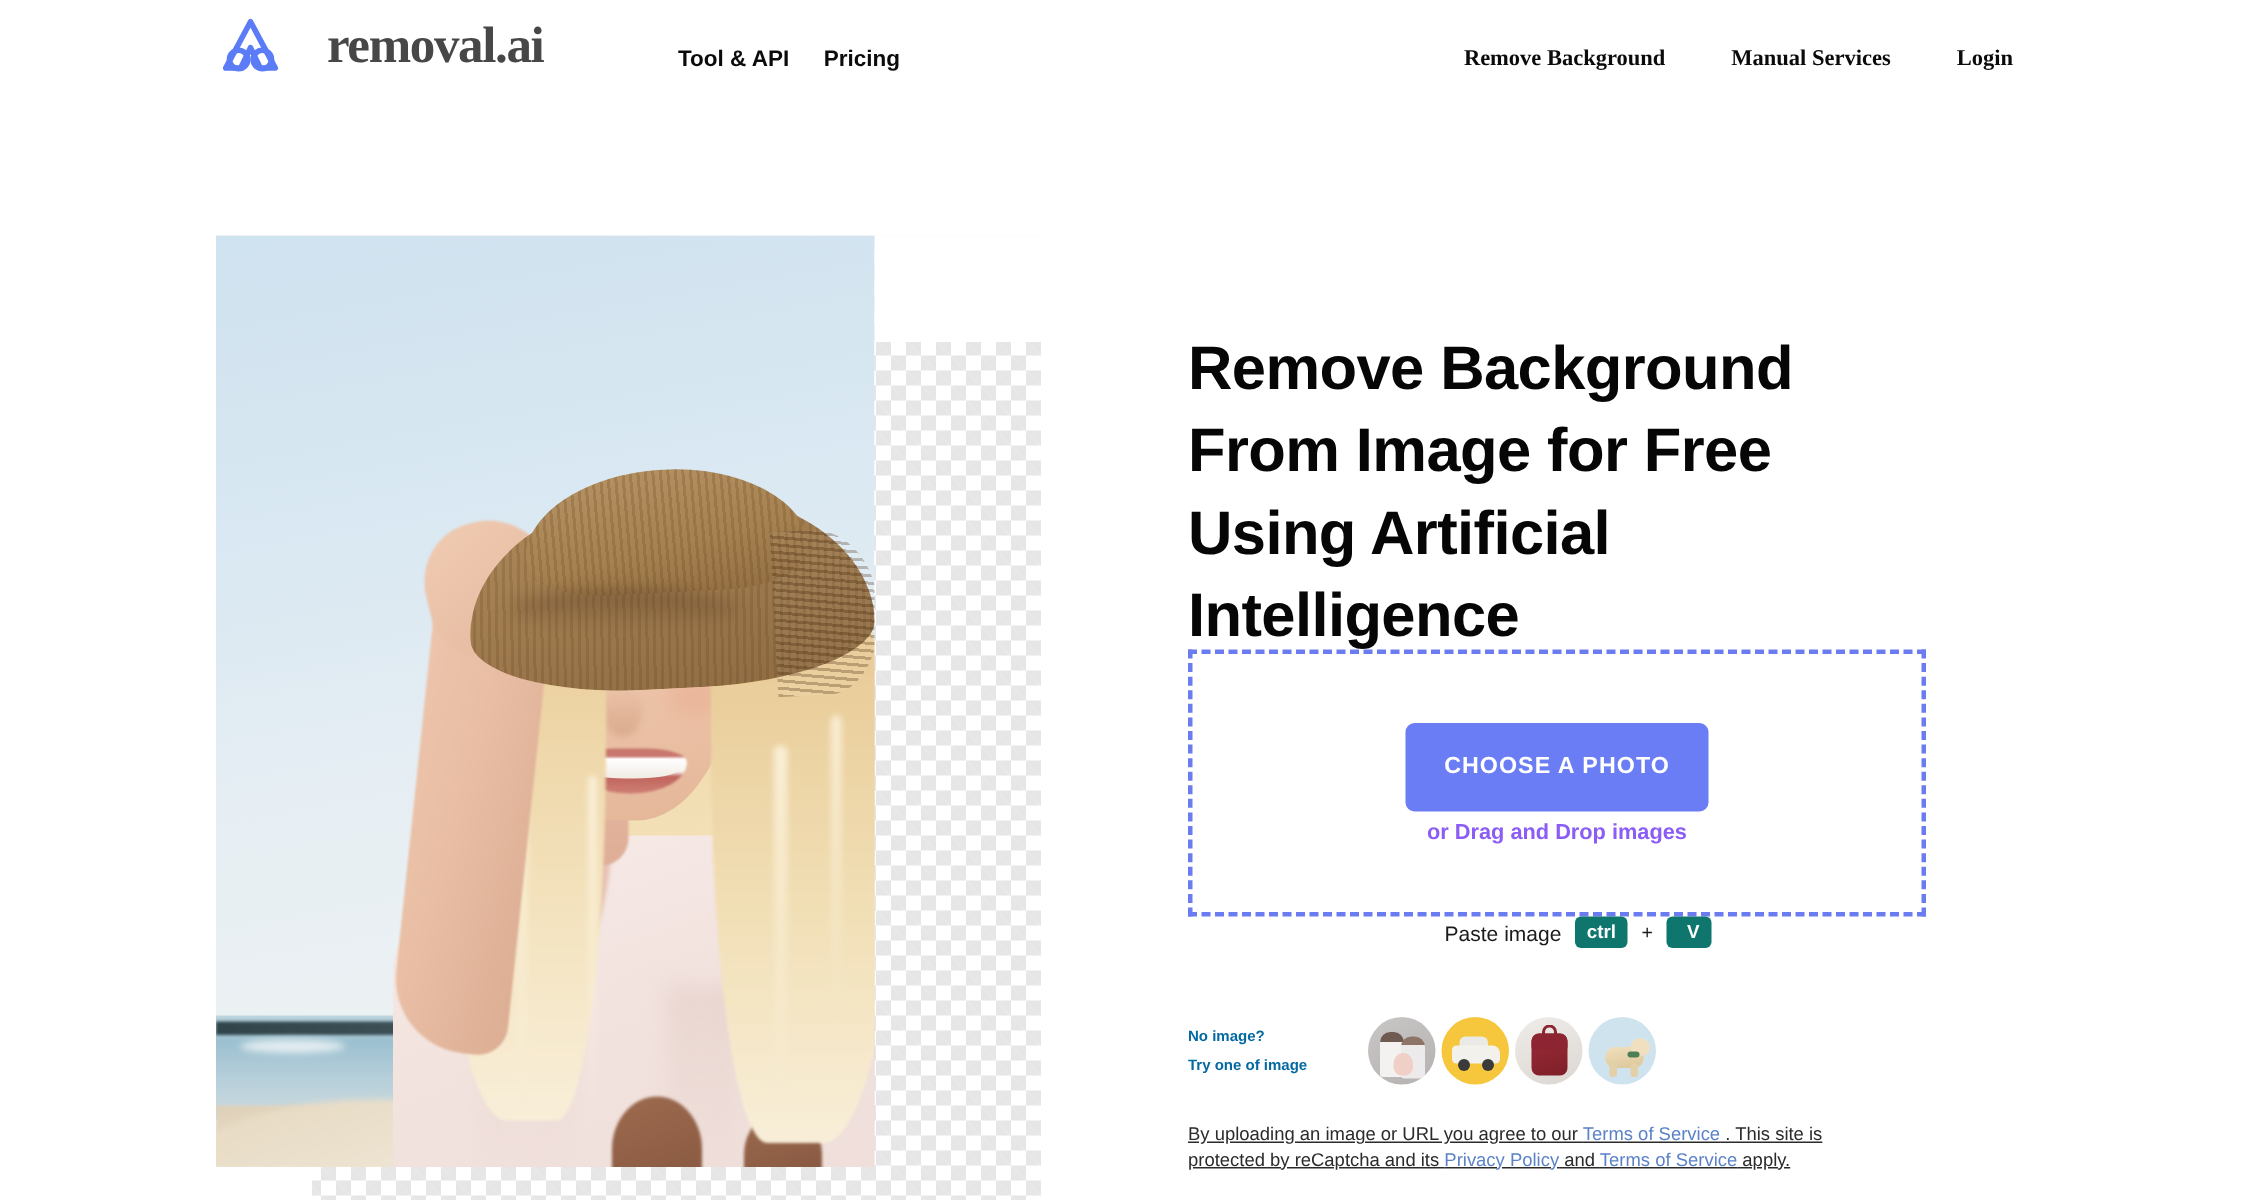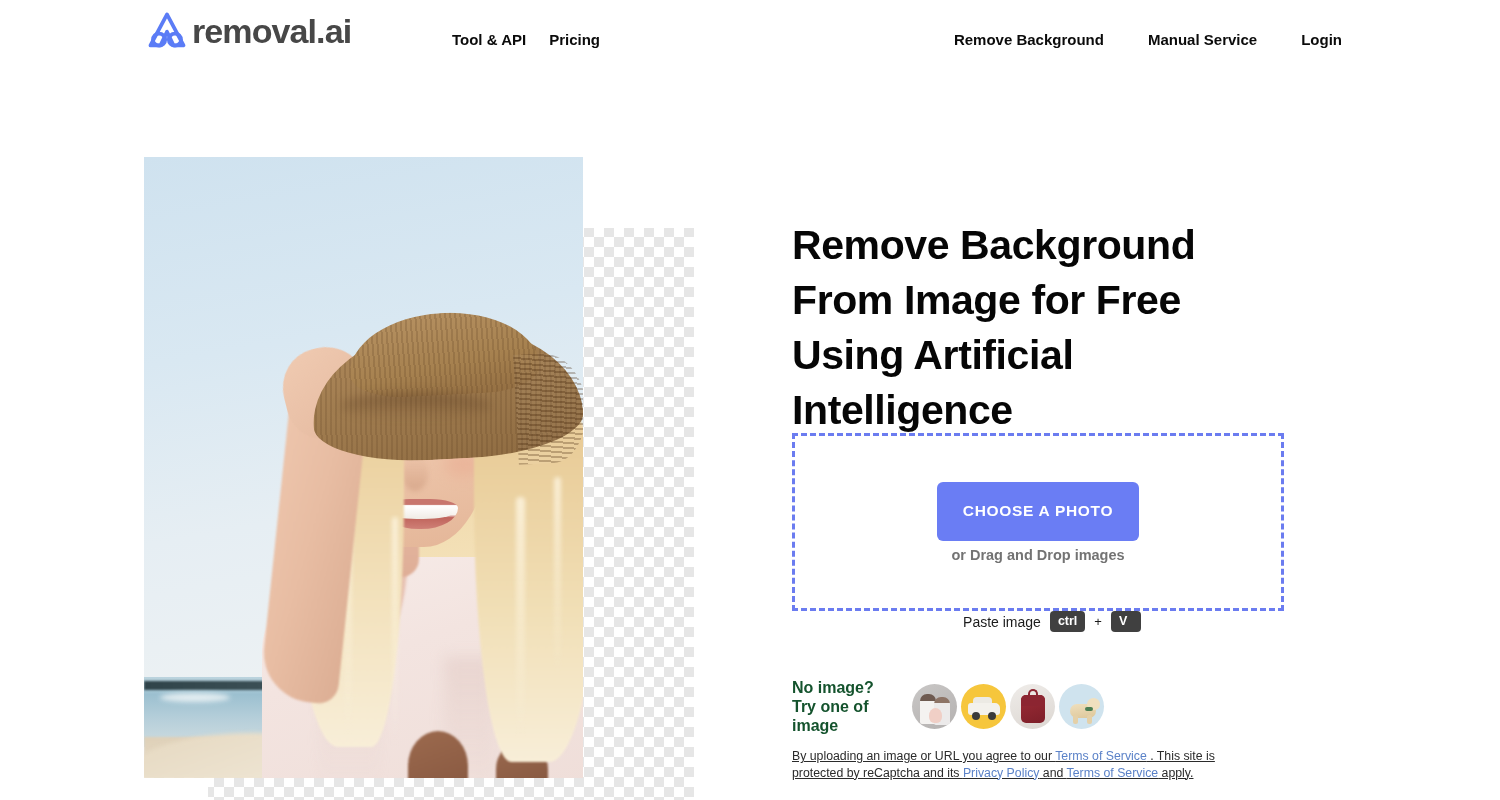--- a/index.html
+++ b/index.html
@@ -42,7 +42,8 @@
     color: #474747;
     letter-spacing: -0.9px;
     line-height: 46px;
-    font-family: Liberation Sans, sans-serif;
+    font-family: Liberation Serif, serif;
+    margin-left: 26px;
   }
 
   .nav-left {

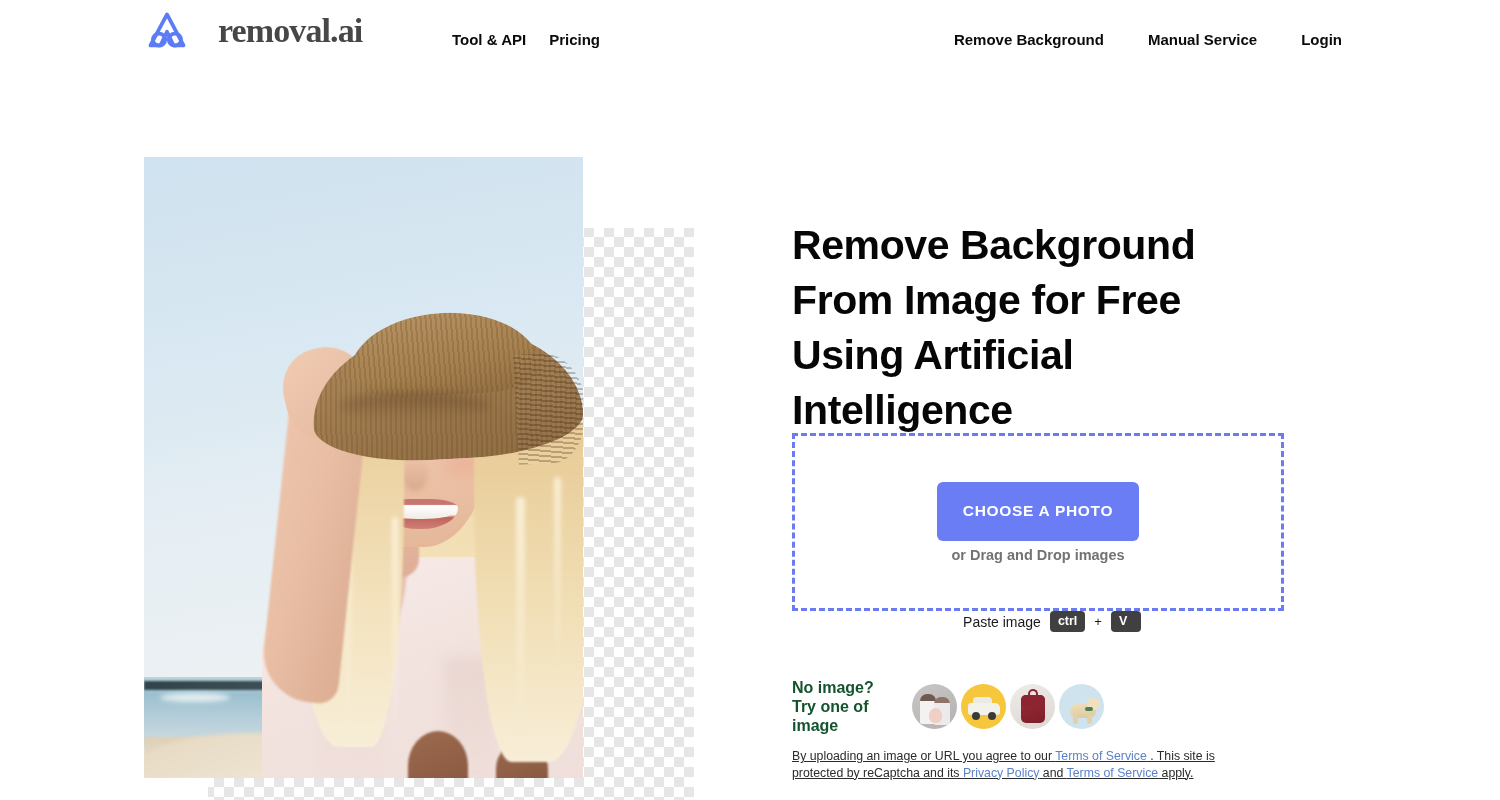--- a/index.html
+++ b/index.html
@@ -60,7 +60,7 @@
     display: flex;
     gap: 0px;
   }
-  .nav-right .nav-link { margin-left: 44px; }
+  .nav-right .nav-link { margin-left: 44px; font-family: Liberation Serif, serif; }
   .nav-right .nav-link:first-child { margin-left: 0; }
 
   .nav-link {

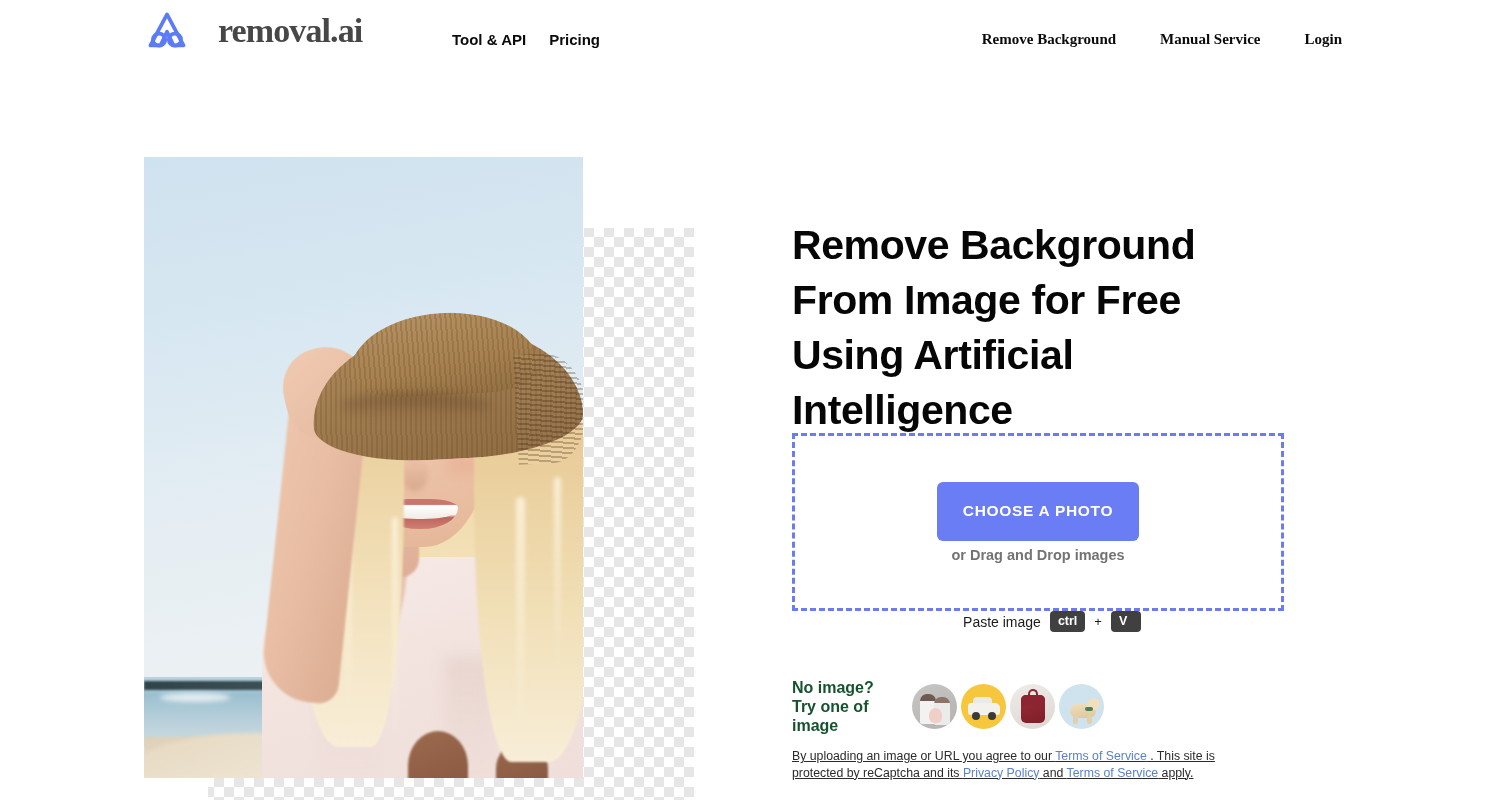--- a/index.html
+++ b/index.html
@@ -482,7 +482,7 @@
 
   <nav class="nav-right">
     <a class="nav-link">Remove Background</a>
-    <a class="nav-link">Manual Service</a>
+    <a class="nav-link">Manual Services</a>
     <a class="nav-link">Login</a>
   </nav>
 </header>

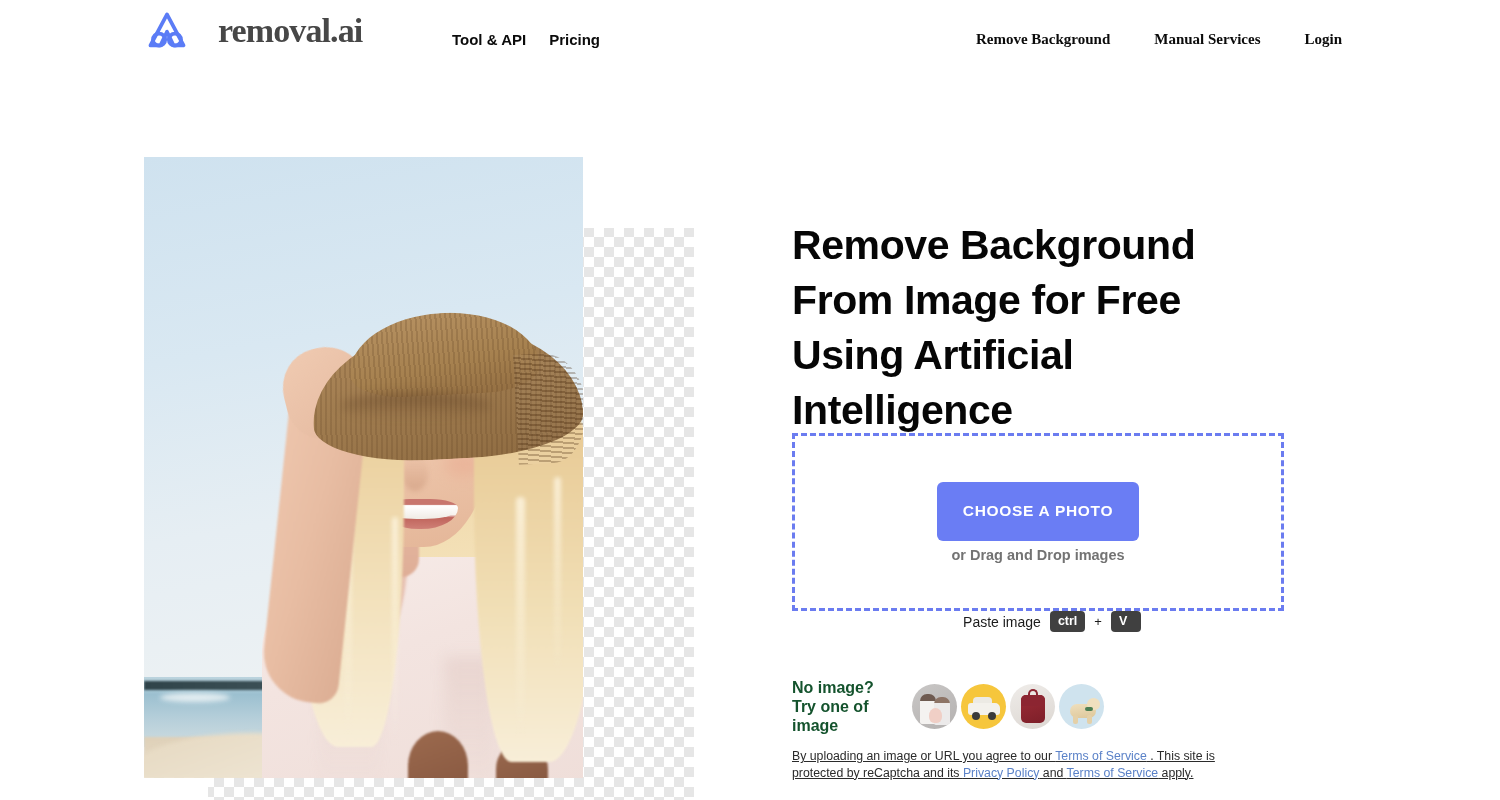--- a/index.html
+++ b/index.html
@@ -360,7 +360,7 @@
     margin-top: 6px;
     font-size: 14.5px;
     font-weight: 700;
-    color: #737373;
+    color: #8b5cf6;
     text-align: center;
   }
 

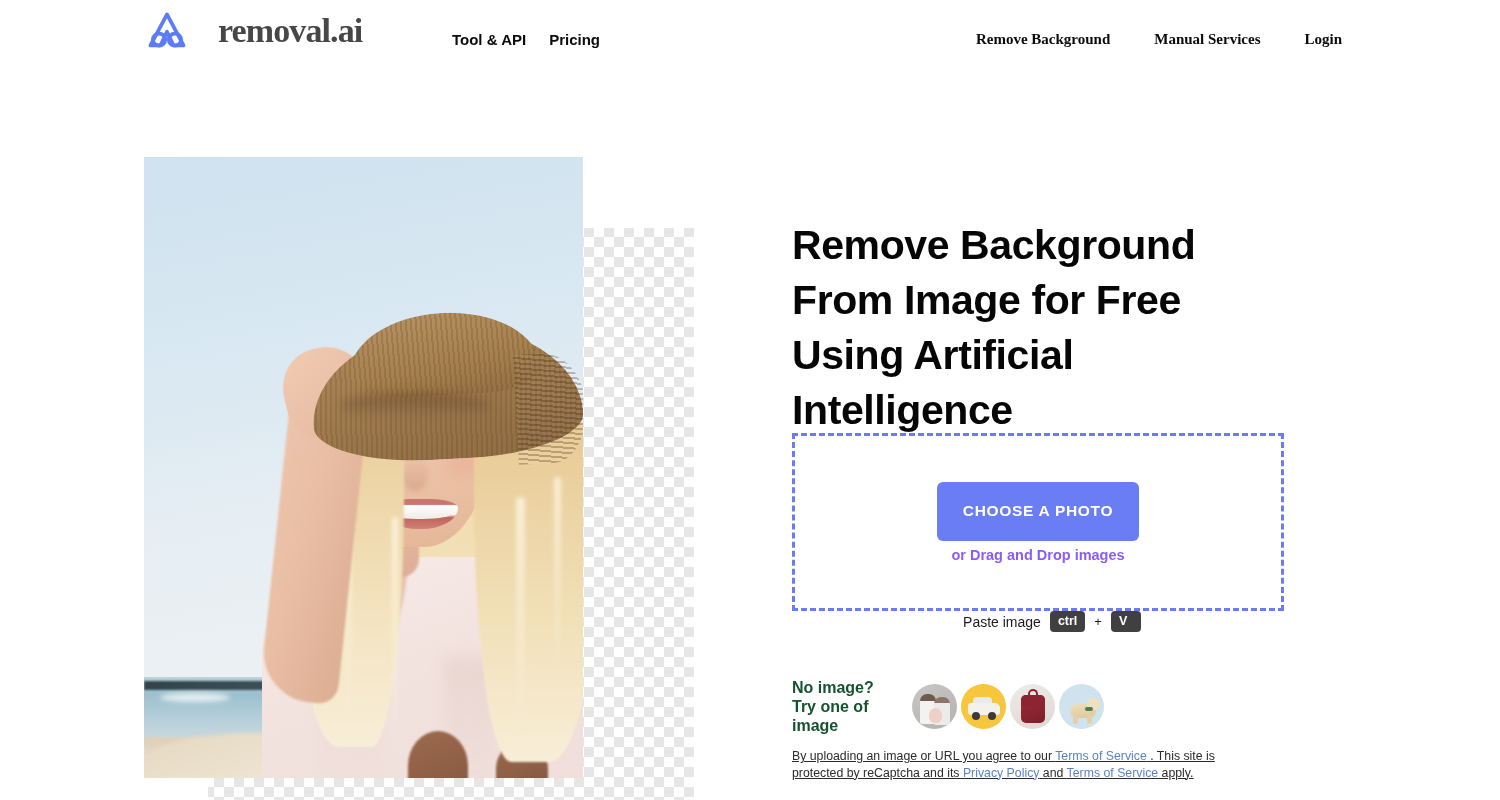--- a/index.html
+++ b/index.html
@@ -379,12 +379,12 @@
     display: inline-block;
     min-width: 30px;
     padding: 2px 8px;
-    background: #404040;
+    background: #0f766e;
     color: #ffffff;
     font-size: 12.5px;
     font-weight: 700;
     border-radius: 4px;
-    text-align: left;
+    text-align: right;
     line-height: 17px;
     cursor: pointer;
   }

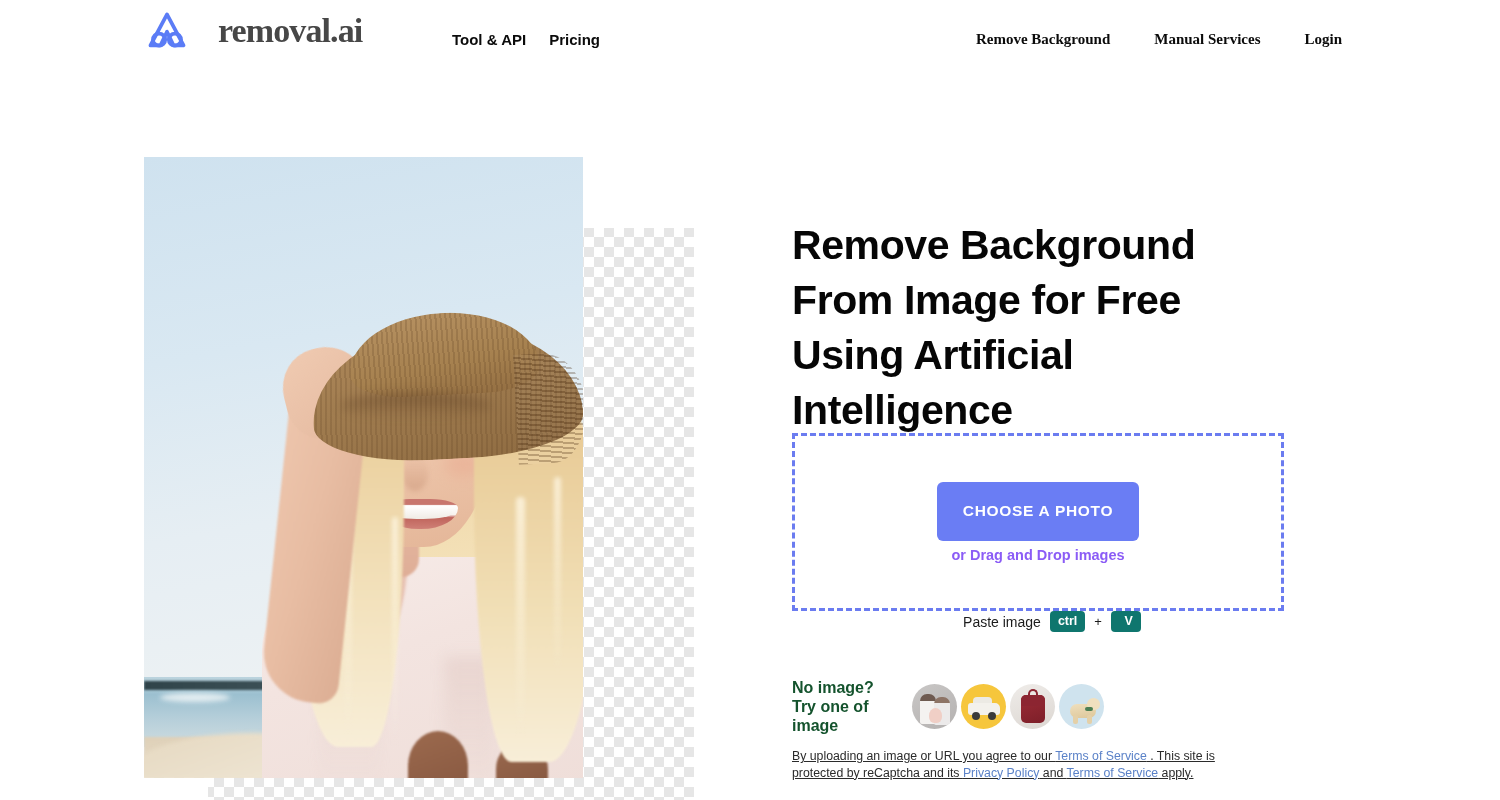--- a/index.html
+++ b/index.html
@@ -399,9 +399,9 @@
     align-items: center;
   }
   .samples-label {
-    font-size: 16px;
-    font-weight: 700;
-    color: #14532d;
+    font-size: 10px;
+    font-weight: 700;
+    color: #0369a1;
     line-height: 19px;
     width: 120px;
   }

